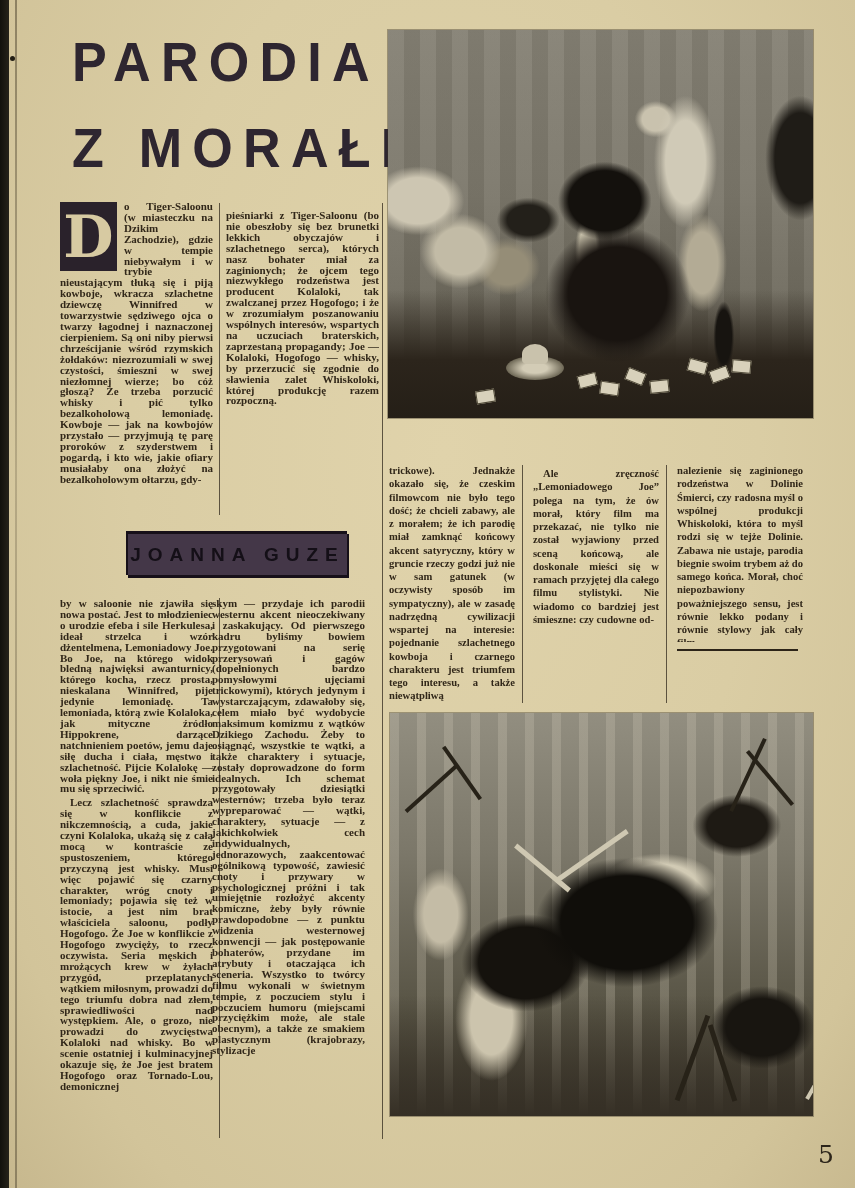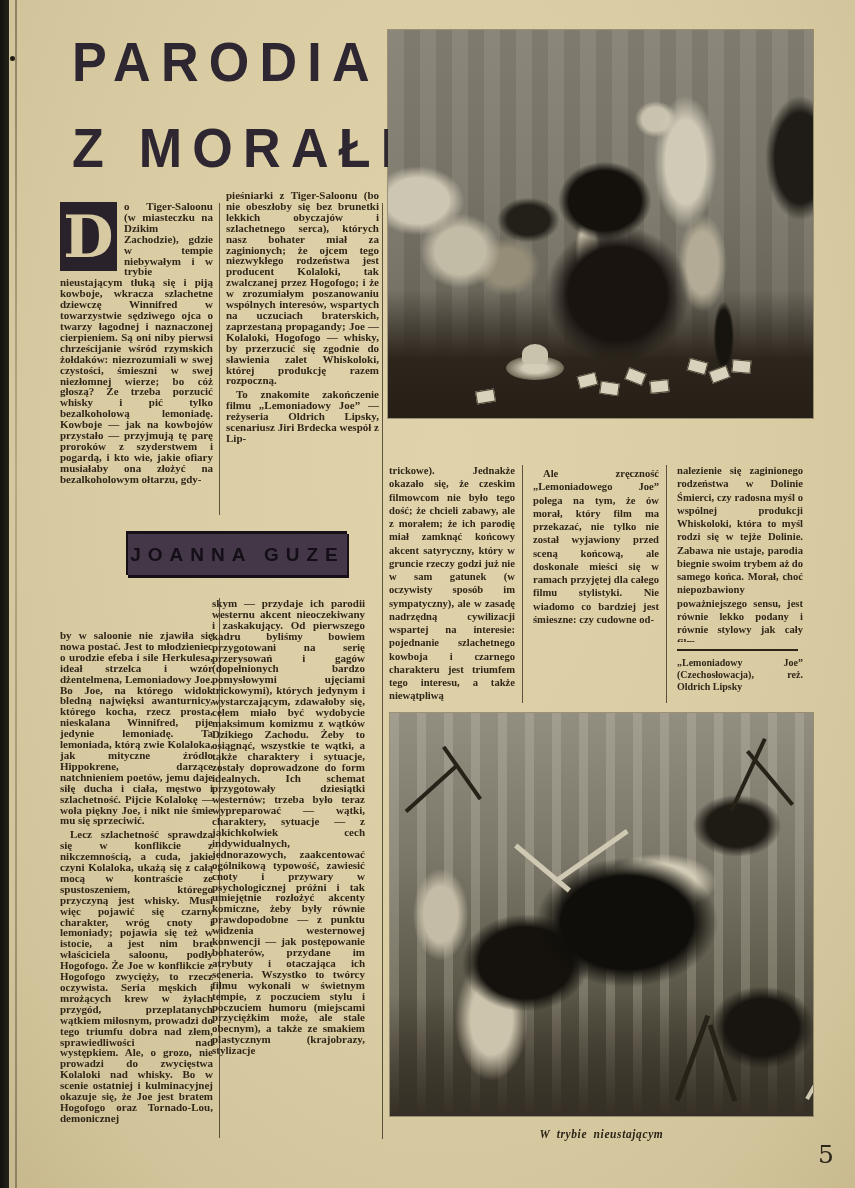--- a/index.html
+++ b/index.html
@@ -33,7 +33,7 @@
   .col p{margin:0;}
   .col p.indent{text-indent:10px;margin-top:3px;}
   .colA1{left:60px;top:201px;width:153px;height:308px;}
-  .colA2{left:226px;top:190px;width:153px;height:332px;}
+  .colA2{left:226px;top:210px;width:153px;height:332px;}
   .colB1{left:60px;top:598px;width:153px;height:545px;margin-top:32px;}
   .colB2{left:212px;top:598px;width:153px;height:545px;}
 

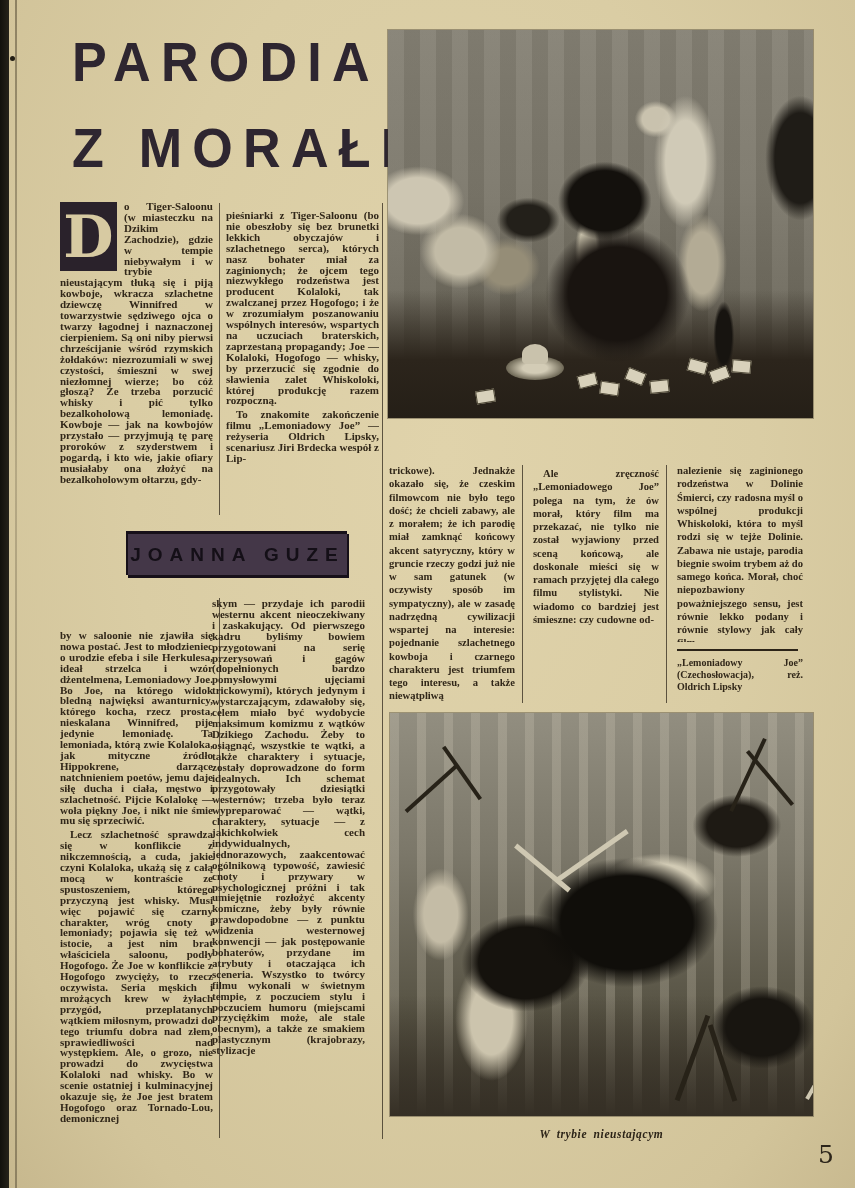--- a/index.html
+++ b/index.html
@@ -157,7 +157,6 @@
   </div>
   <div class="col colA2">
     <p>pieśniarki z Tiger-Saloonu (bo nie obeszłoby się bez brunetki lekkich obyczajów i szlachetnego serca), których nasz bohater miał za zaginionych; że ojcem tego niezwykłego rodzeństwa jest producent Kolaloki, tak zwalczanej przez Hogofogo; i że w zrozumiałym poszanowaniu wspólnych interesów, wspartych na uczuciach braterskich, zaprzestaną propagandy; Joe — Kolaloki, Hogofogo — whisky, by przerzucić się zgodnie do sławienia zalet Whiskoloki, której produkcję razem rozpoczną.</p>
-    <p class="indent">To znakomite zakończenie filmu „Lemoniadowy Joe” — reżyseria Oldrich Lipsky, scenariusz Jiri Brdecka wespół z Lip-</p>
   </div>
 
   <div class="author-box">

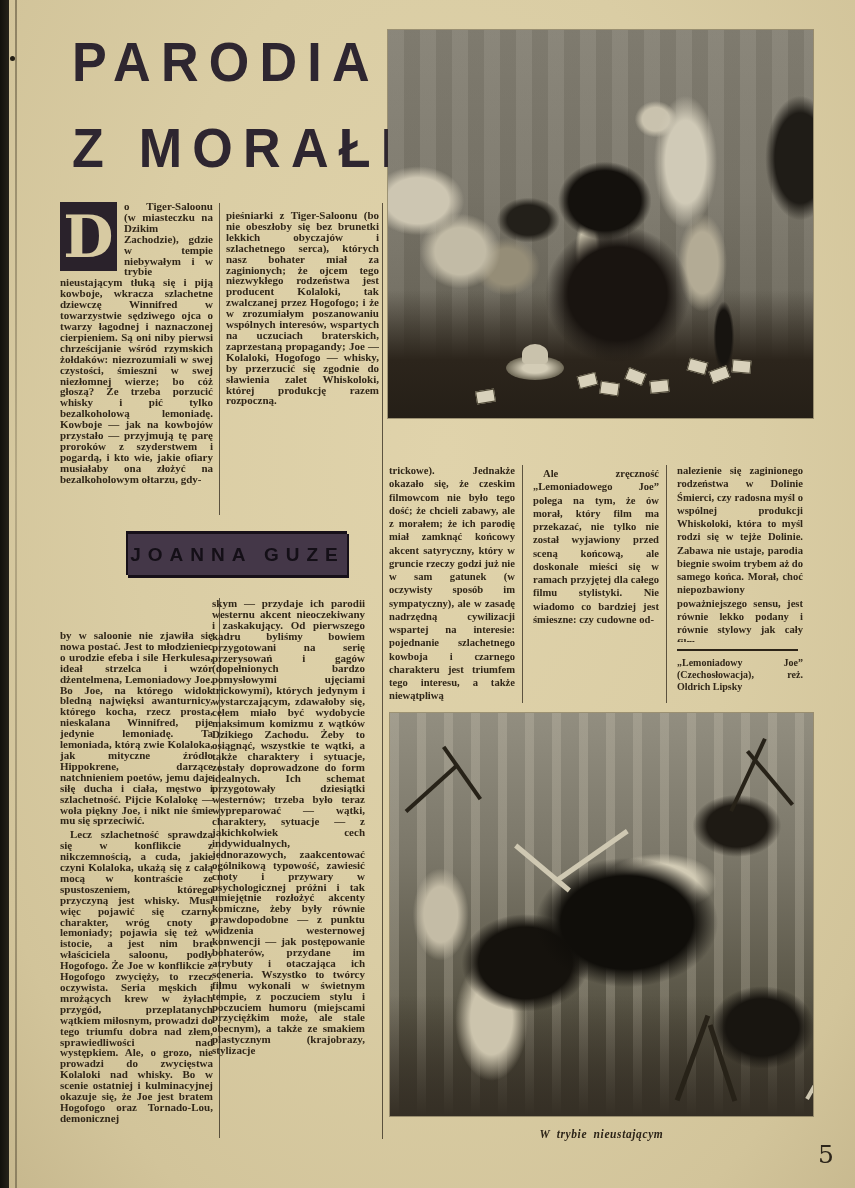--- a/index.html
+++ b/index.html
@@ -34,7 +34,7 @@
   .col p.indent{text-indent:10px;margin-top:3px;}
   .colA1{left:60px;top:201px;width:153px;height:308px;}
   .colA2{left:226px;top:210px;width:153px;height:332px;}
-  .colB1{left:60px;top:598px;width:153px;height:545px;margin-top:32px;}
+  .colB1{left:60px;top:598px;width:153px;height:545px;}
   .colB2{left:212px;top:598px;width:153px;height:545px;}
 
   .mid{font-size:10.6px;line-height:13.25px;}

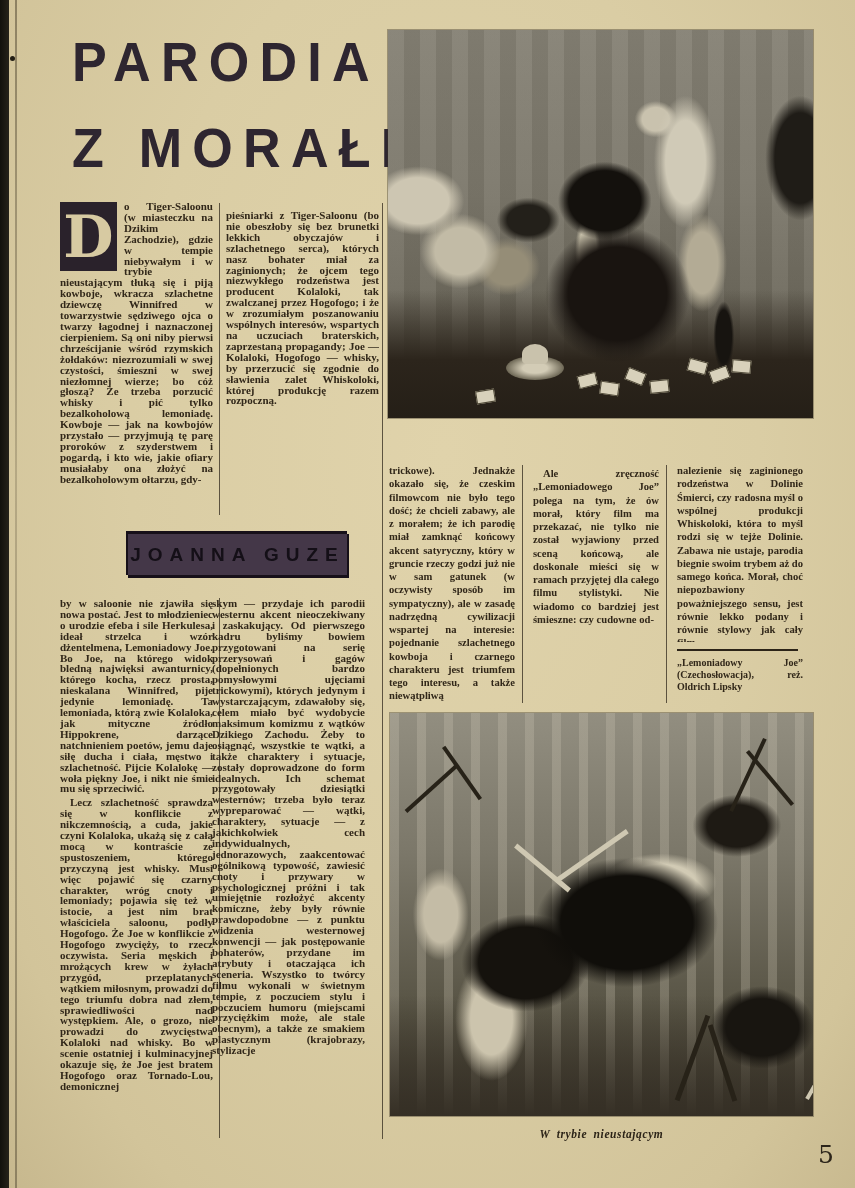--- a/index.html
+++ b/index.html
@@ -181,7 +181,6 @@
     <p>nalezienie się zaginionego rodzeństwa w Dolinie Śmierci, czy radosna myśl o wspólnej produkcji Whiskoloki, która to myśl rodzi się w tejże Dolinie. Zabawa nie ustaje, parodia biegnie swoim trybem aż do samego końca. Morał, choć niepozbawiony poważniejszego sensu, jest równie lekko podany i równie stylowy jak cały film.</p>
   </div>
   <div class="credit-rule"></div>
-  <div class="credit">„Lemoniadowy Joe” (Czechosłowacja), reż. Oldrich Lipsky</div>
 
   <div class="vrule vr1"></div>
   <div class="vrule vr2"></div>

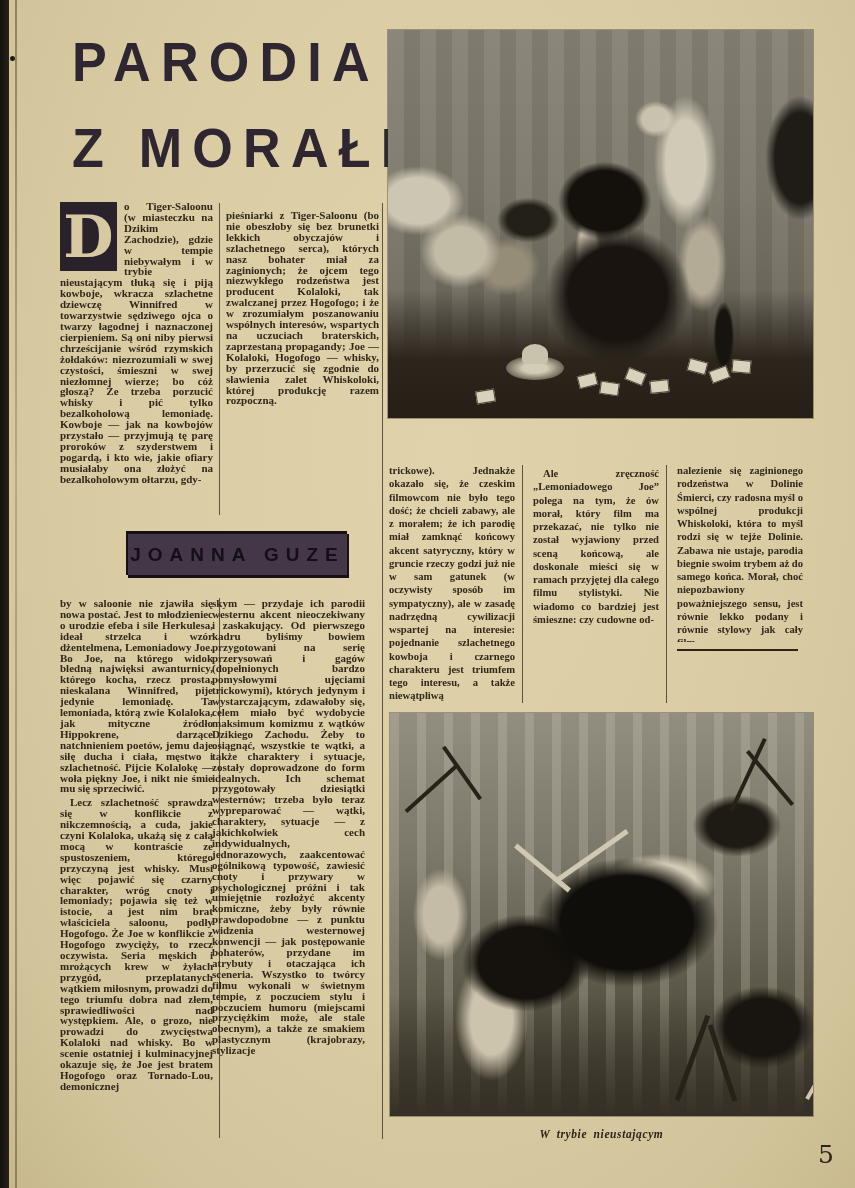--- a/index.html
+++ b/index.html
@@ -201,7 +201,6 @@
     <div class="stick" style="left:330px;top:310px;width:5px;height:80px;transform:rotate(-18deg);"></div>
     <div class="stick light" style="left:430px;top:330px;width:4px;height:60px;transform:rotate(30deg);"></div>
   </div>
-  <div class="caption cap-bottom">W trybie nieustającym</div>
 
   <div class="page-num">5</div>
 

